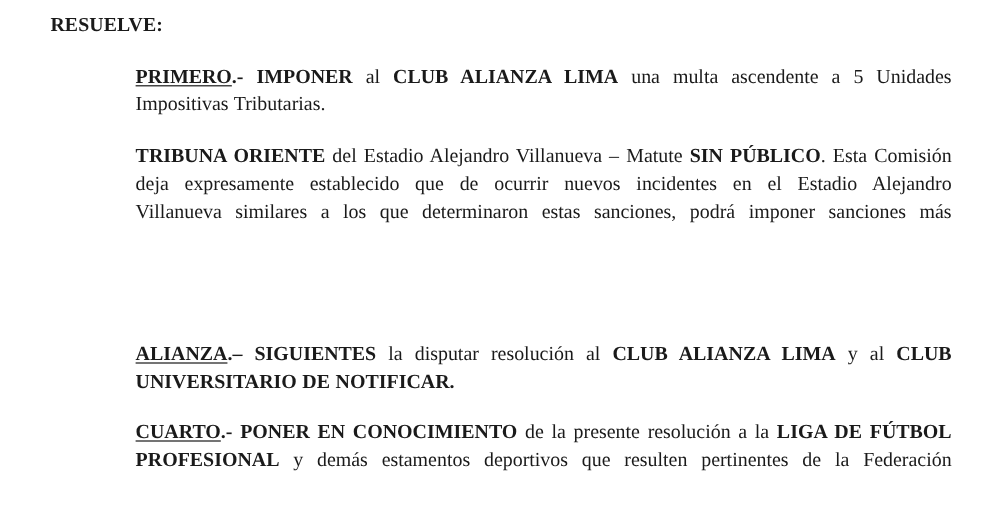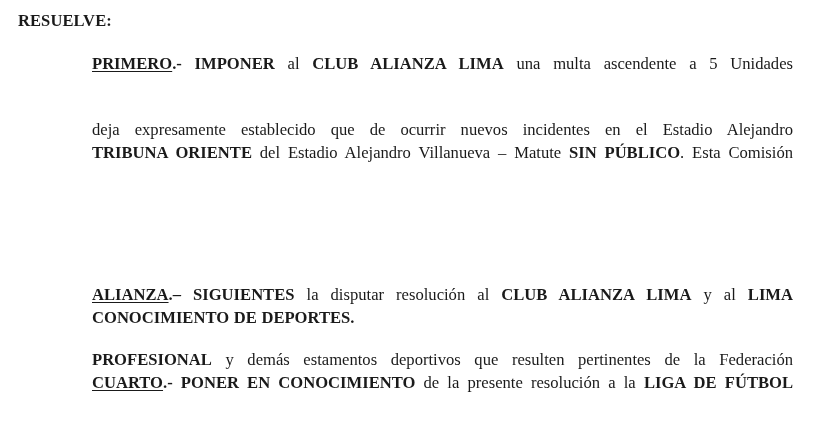--- a/index.html
+++ b/index.html
@@ -9,7 +9,7 @@
     color: #1a1a1a;
   }
   .heading {
-    position: absolute; left: 18px; top: 11px;
+    position: absolute; left: 42px; top: 11px;
     font-family: "Liberation Serif", serif;
     font-weight: bold; font-size: 16.5px; letter-spacing: 0.1px;
   }

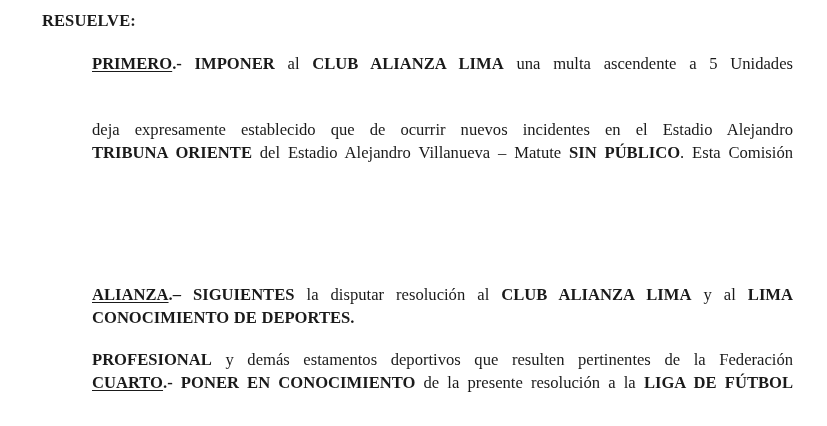--- a/index.html
+++ b/index.html
@@ -20,7 +20,7 @@
     text-align: justify; text-align-last: left;
     word-spacing: 0.5px;
   }
-  .para .line { display: block; text-align: justify; text-align-last: justify; white-space: nowrap; }
+  .para .line { display: block; text-align: justify; text-align-last: justify; white-space: nowrap; margin-left: 21px; }
   .para .line.last { text-align-last: left; }
   .para .line > span { white-space: pre; }
   b, .b { font-weight: bold; }

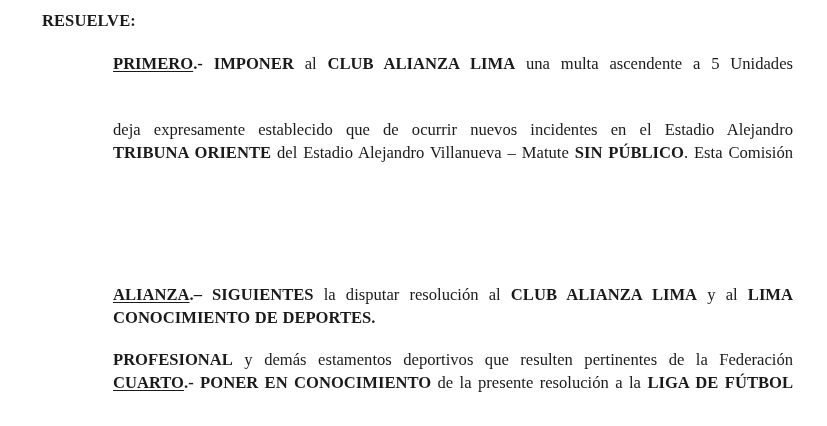--- a/index.html
+++ b/index.html
@@ -37,6 +37,7 @@
   <div class="heading">RESUELVE:</div>
   <div class="para" id="p1">
       <span class="line"><span class="u">PRIMERO</span><span class="b">.- IMPONER</span><span> al </span><span class="b">CLUB ALIANZA LIMA</span><span> una multa ascendente a 5 Unidades</span></span>
+      <span class="line last"><span>Impositivas Tributarias.</span></span>
     </div>
   <div class="para" id="p2">
       <span class="line"><span>deja expresamente establecido que de ocurrir nuevos incidentes en el Estadio Alejandro</span></span>

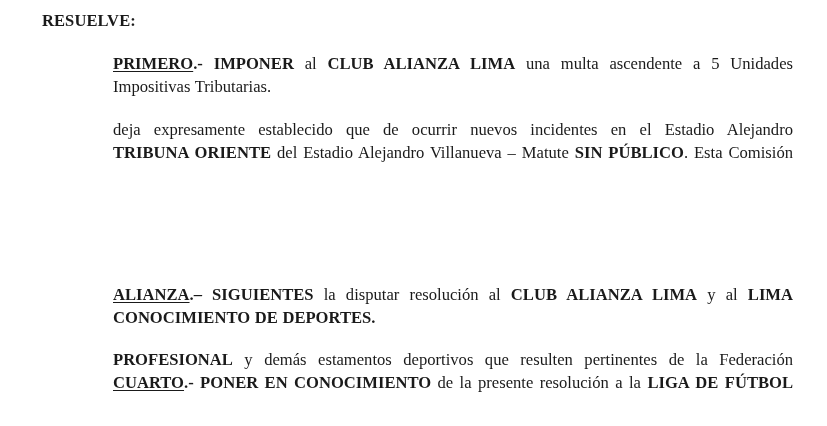--- a/index.html
+++ b/index.html
@@ -40,8 +40,8 @@
       <span class="line last"><span>Impositivas Tributarias.</span></span>
     </div>
   <div class="para" id="p2">
+      <span class="line"><span class="b">TRIBUNA ORIENTE</span><span> del Estadio Alejandro Villanueva – Matute </span><span class="b">SIN PÚBLICO</span><span>. Esta Comisión</span></span>
       <span class="line"><span>deja expresamente establecido que de ocurrir nuevos incidentes en el Estadio Alejandro</span></span>
-      <span class="line"><span class="b">TRIBUNA ORIENTE</span><span> del Estadio Alejandro Villanueva – Matute </span><span class="b">SIN PÚBLICO</span><span>. Esta Comisión</span></span>
     </div>
   <div class="para" id="p3">
       <span class="line"><span class="u">ALIANZA</span><span class="b">.– SIGUIENTES</span><span> la disputar resolución al </span><span class="b">CLUB ALIANZA LIMA</span><span> y al </span><span class="b">LIMA</span></span>

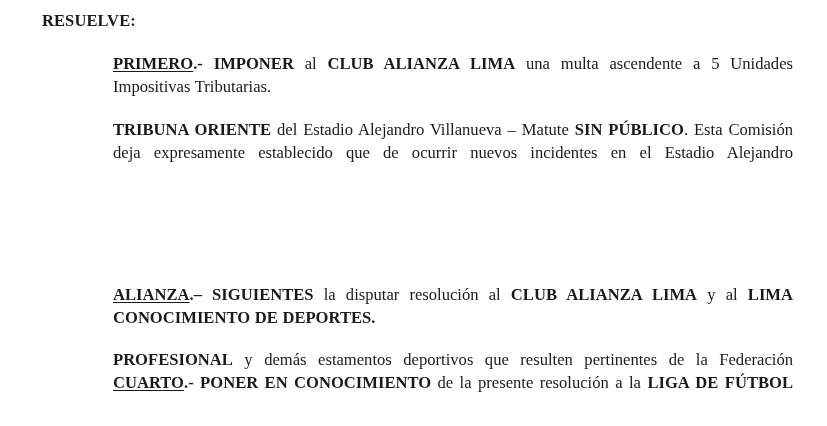--- a/index.html
+++ b/index.html
@@ -42,6 +42,7 @@
   <div class="para" id="p2">
       <span class="line"><span class="b">TRIBUNA ORIENTE</span><span> del Estadio Alejandro Villanueva – Matute </span><span class="b">SIN PÚBLICO</span><span>. Esta Comisión</span></span>
       <span class="line"><span>deja expresamente establecido que de ocurrir nuevos incidentes en el Estadio Alejandro</span></span>
+      <span class="line"><span>Villanueva similares a los que determinaron estas sanciones, podrá imponer sanciones más</span></span>
     </div>
   <div class="para" id="p3">
       <span class="line"><span class="u">ALIANZA</span><span class="b">.– SIGUIENTES</span><span> la disputar resolución al </span><span class="b">CLUB ALIANZA LIMA</span><span> y al </span><span class="b">LIMA</span></span>

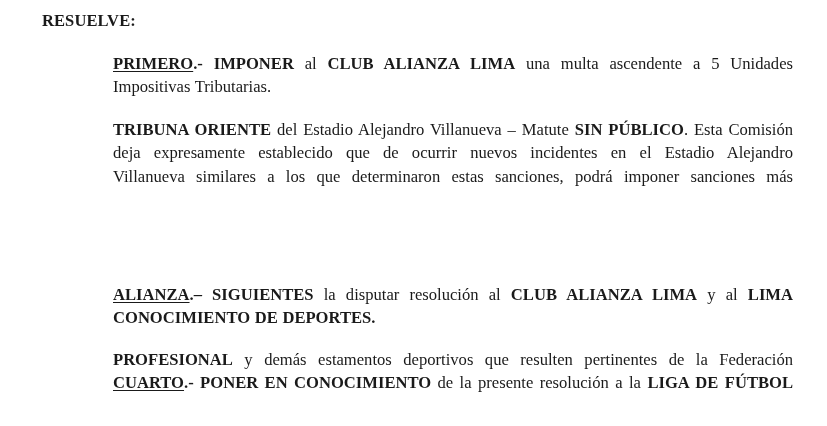--- a/index.html
+++ b/index.html
@@ -45,7 +45,7 @@
       <span class="line"><span>Villanueva similares a los que determinaron estas sanciones, podrá imponer sanciones más</span></span>
     </div>
   <div class="para" id="p3">
-      <span class="line"><span class="u">ALIANZA</span><span class="b">.– SIGUIENTES</span><span> la disputar resolución al </span><span class="b">CLUB ALIANZA LIMA</span><span> y al </span><span class="b">LIMA</span></span>
+      <span class="line"><span class="u">ALIANZA</span><span class="b">.– SIGUIENTES</span><span> la disputar resolución al </span><span class="b">CLUB ALIANZA LIMA</span><span> y al </span><span class="b">CLUB</span></span>
       <span class="line last"><span class="b">CONOCIMIENTO DE DEPORTES.</span></span>
     </div>
   <div class="para" id="p4">

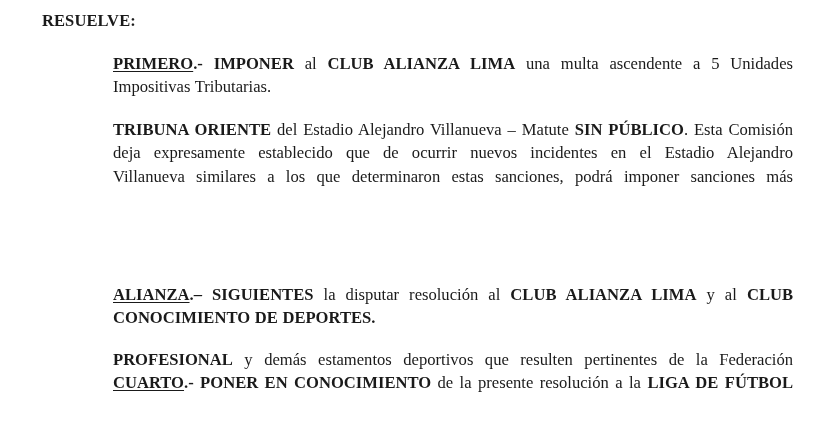--- a/index.html
+++ b/index.html
@@ -46,7 +46,7 @@
     </div>
   <div class="para" id="p3">
       <span class="line"><span class="u">ALIANZA</span><span class="b">.– SIGUIENTES</span><span> la disputar resolución al </span><span class="b">CLUB ALIANZA LIMA</span><span> y al </span><span class="b">CLUB</span></span>
-      <span class="line last"><span class="b">CONOCIMIENTO DE DEPORTES.</span></span>
+      <span class="line last"><span class="b">UNIVERSITARIO DE NOTIFICAR.</span></span>
     </div>
   <div class="para" id="p4">
       <span class="line"><span class="b">PROFESIONAL</span><span> y demás estamentos deportivos que resulten pertinentes de la Federación</span></span>

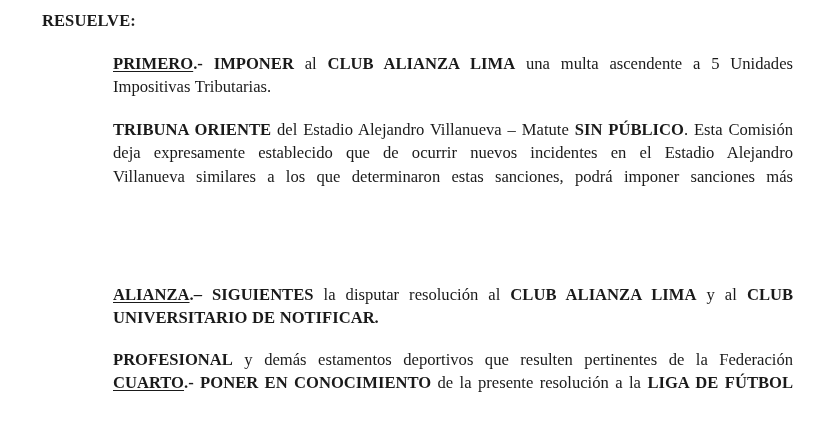--- a/index.html
+++ b/index.html
@@ -49,8 +49,8 @@
       <span class="line last"><span class="b">UNIVERSITARIO DE NOTIFICAR.</span></span>
     </div>
   <div class="para" id="p4">
+      <span class="line"><span class="u">CUARTO</span><span class="b">.- PONER EN CONOCIMIENTO</span><span> de la presente resolución a la </span><span class="b">LIGA DE FÚTBOL</span></span>
       <span class="line"><span class="b">PROFESIONAL</span><span> y demás estamentos deportivos que resulten pertinentes de la Federación</span></span>
-      <span class="line"><span class="u">CUARTO</span><span class="b">.- PONER EN CONOCIMIENTO</span><span> de la presente resolución a la </span><span class="b">LIGA DE FÚTBOL</span></span>
     </div>
 </div>
 

